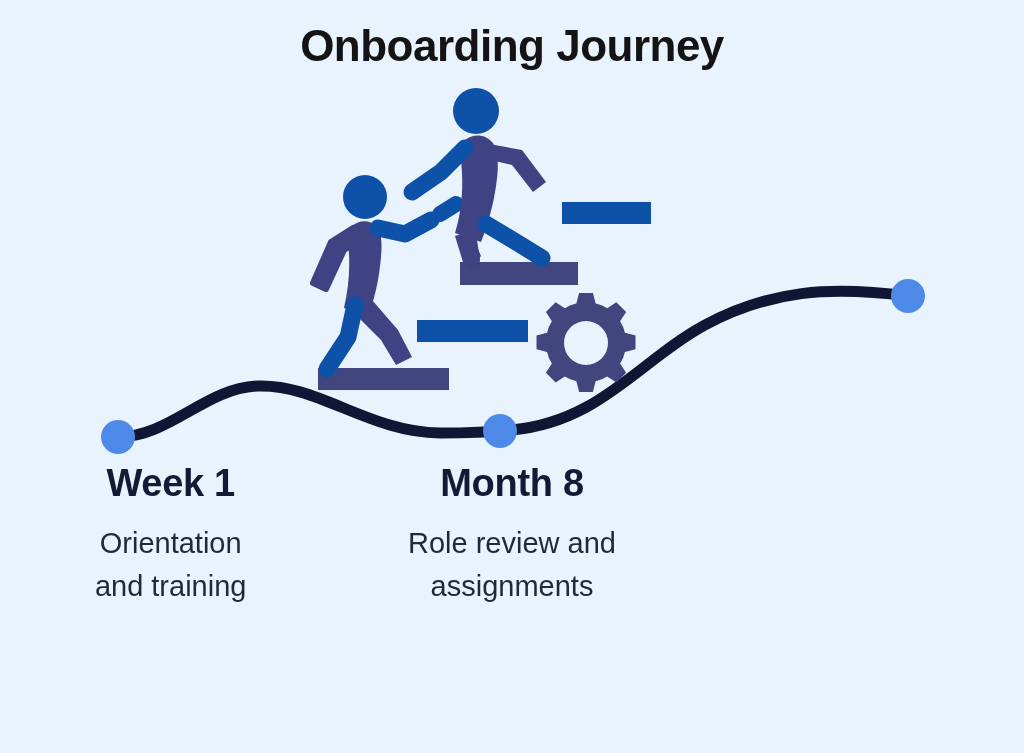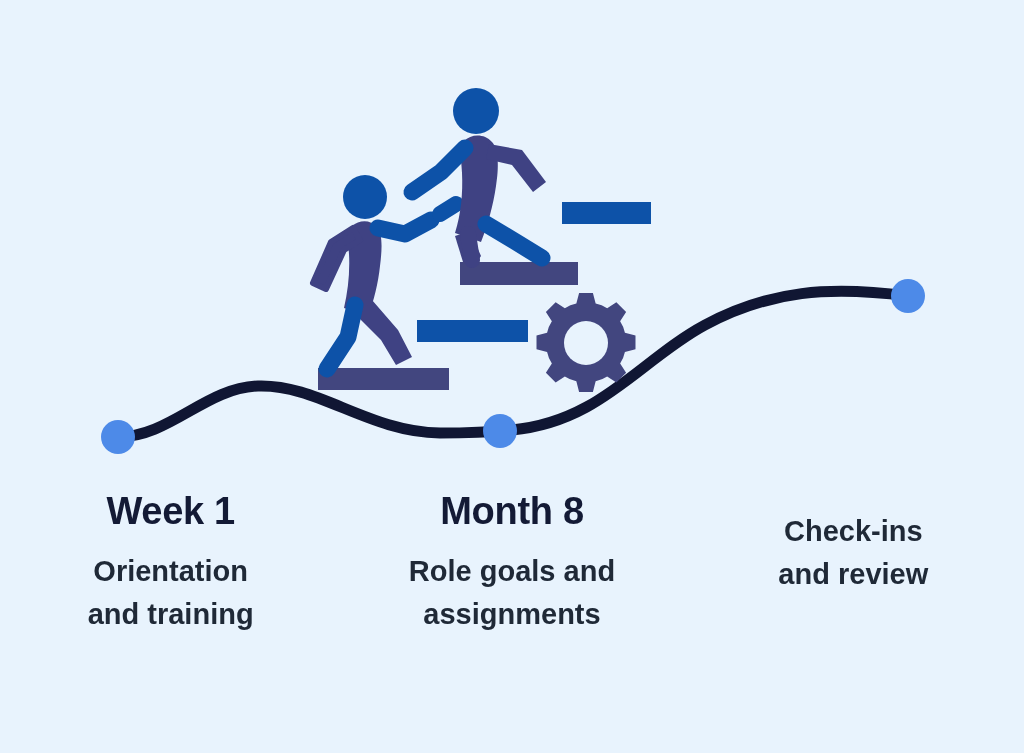--- a/index.html
+++ b/index.html
@@ -75,6 +75,7 @@
 
 <div id="infographic">
 
+  <div class="title">Onboarding Journey</div>
 
   <svg class="art-layer" viewBox="0 0 1024 753" width="1024" height="753">
 

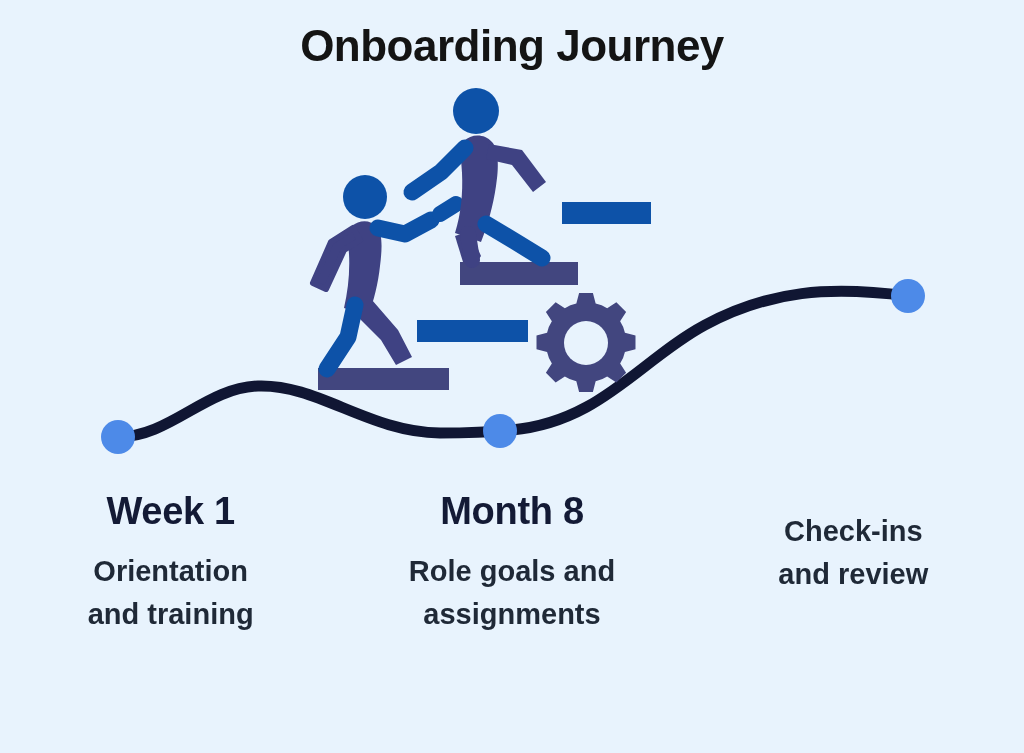--- a/index.html
+++ b/index.html
@@ -40,7 +40,7 @@
   }
   .milestones {
     position: absolute;
-    top: 492px;
+    top: 464px;
     left: 0;
     width: 1024px;
     height: 180px;

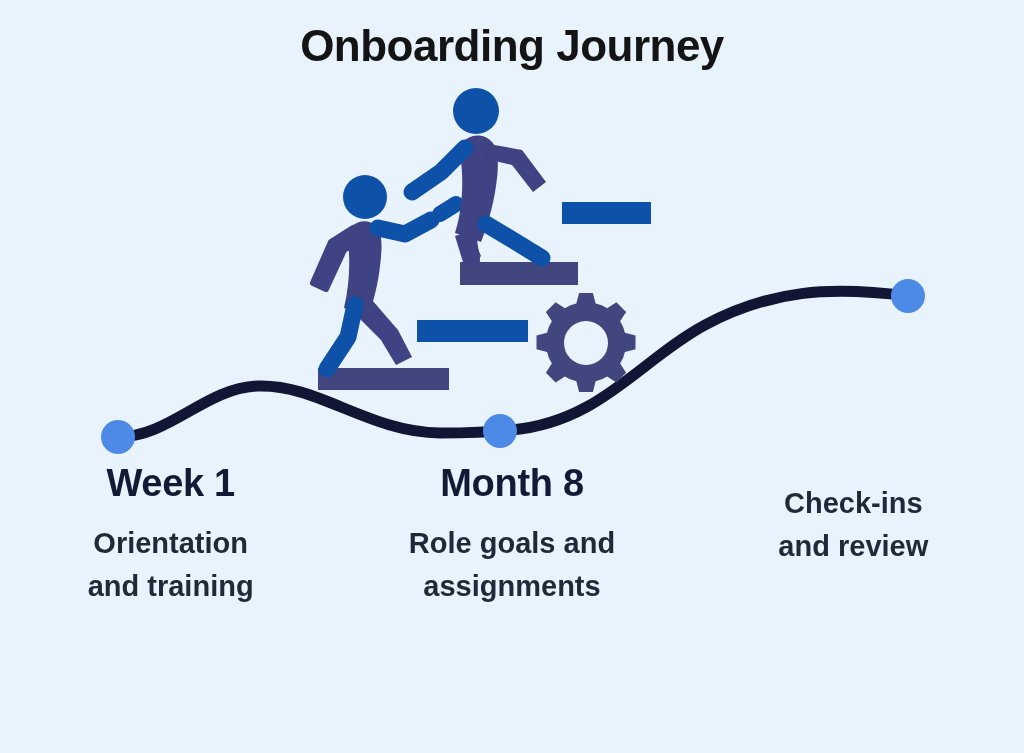--- a/index.html
+++ b/index.html
@@ -185,8 +185,6 @@
     </div>
 
     <div class="milestone">
-      <div class="milestone-desc">Check-ins
-and review</div>
     </div>
 
   </div>

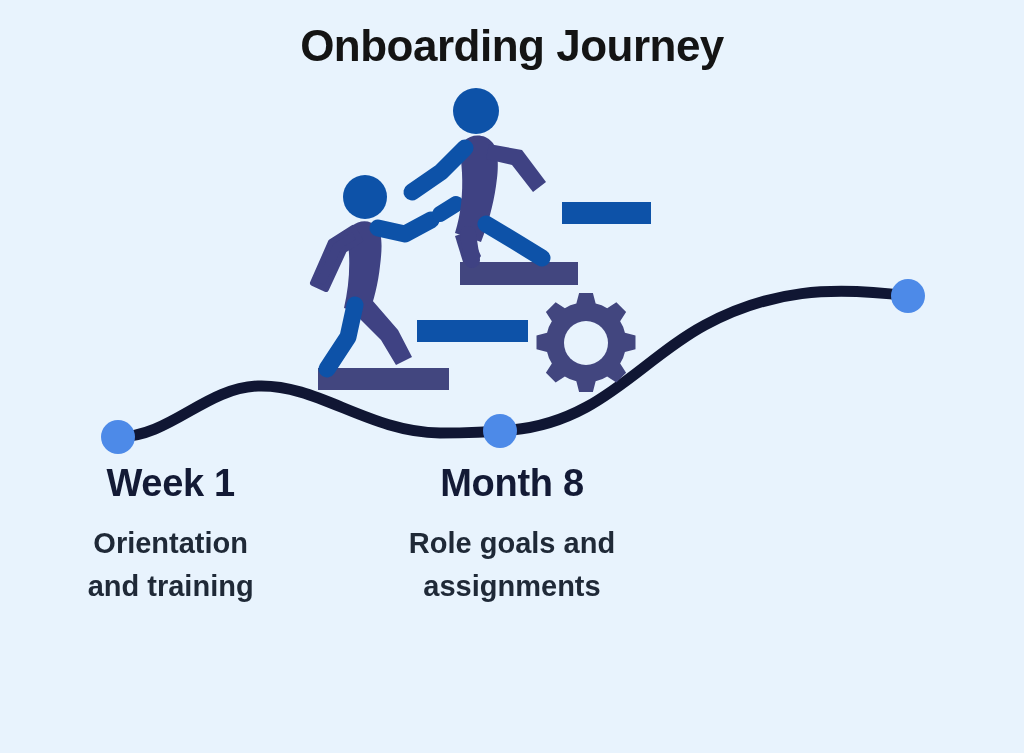--- a/index.html
+++ b/index.html
@@ -63,7 +63,7 @@
   }
   .milestone-desc {
     font-size: 29px;
-    font-weight: bold;
+    font-weight: normal;
     color: #1f2937;
     line-height: 1.48;
     margin: 18px 0 0 0;

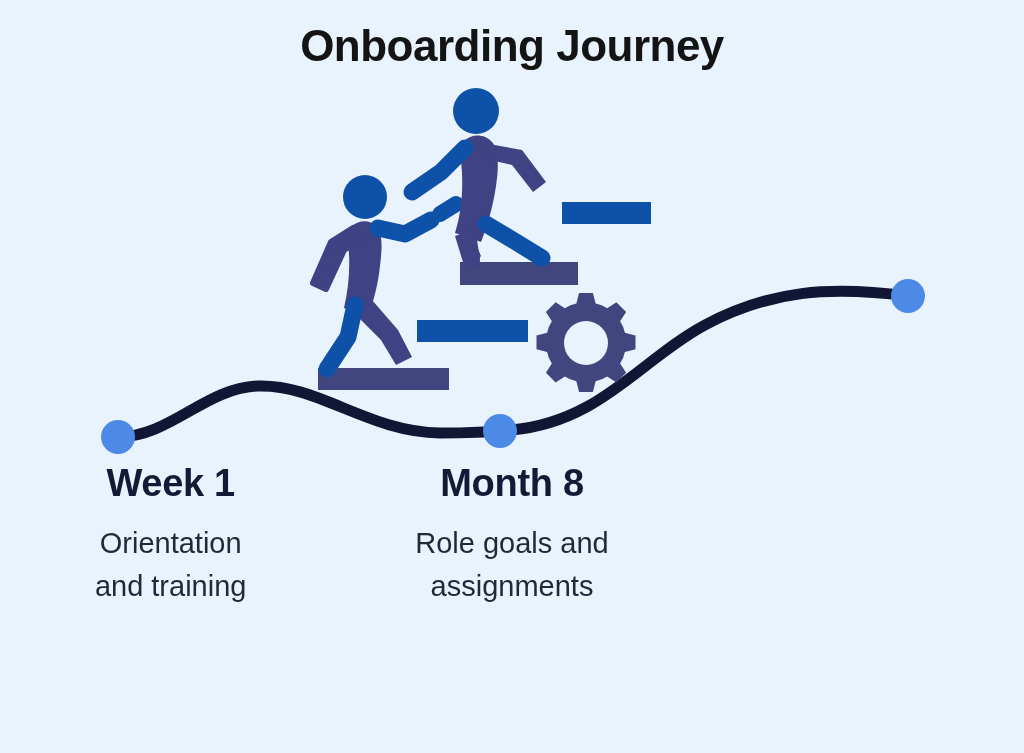--- a/index.html
+++ b/index.html
@@ -180,7 +180,7 @@
 
     <div class="milestone">
       <div class="milestone-title">Month 8</div>
-      <div class="milestone-desc">Role goals and
+      <div class="milestone-desc">Role review and
 assignments</div>
     </div>
 

